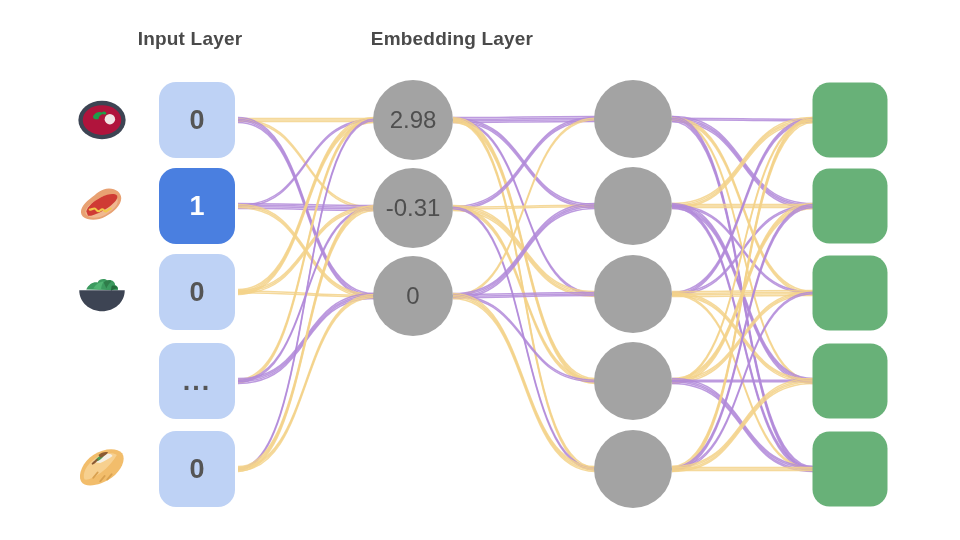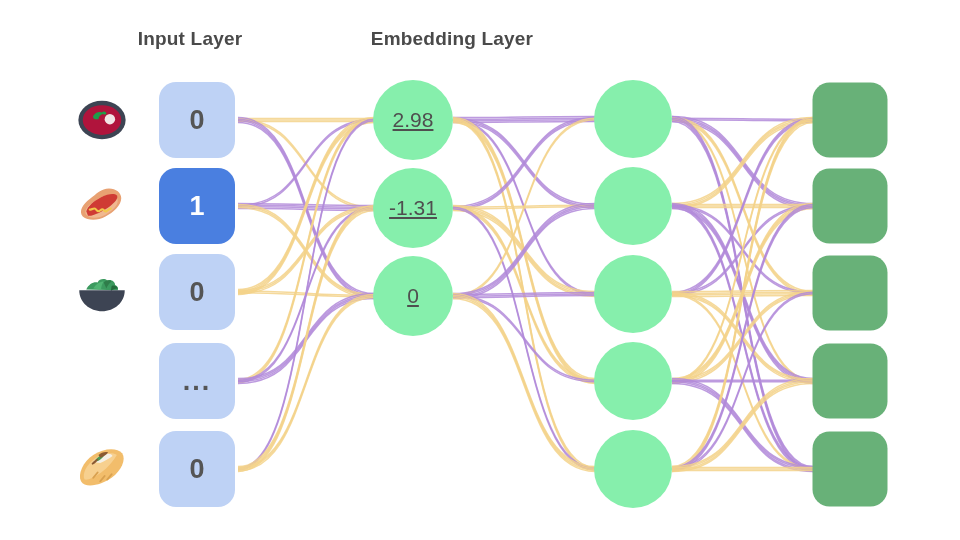--- a/index.html
+++ b/index.html
@@ -82,15 +82,14 @@
   .circle-node {
     position: absolute;
     border-radius: 50%;
-    background: #86efac;
+    background: #a3a3a3;
     display: flex;
     align-items: center;
     justify-content: center;
-    font-size: 21px;
+    font-size: 24px;
     color: #4f4f4f;
     transform: translate(-50%, -50%);
     box-sizing: border-box;
-    text-decoration: underline;
   }
   .embed-node { width: 80px; height: 80px; }
   .hidden-node { width: 78px; height: 78px; }

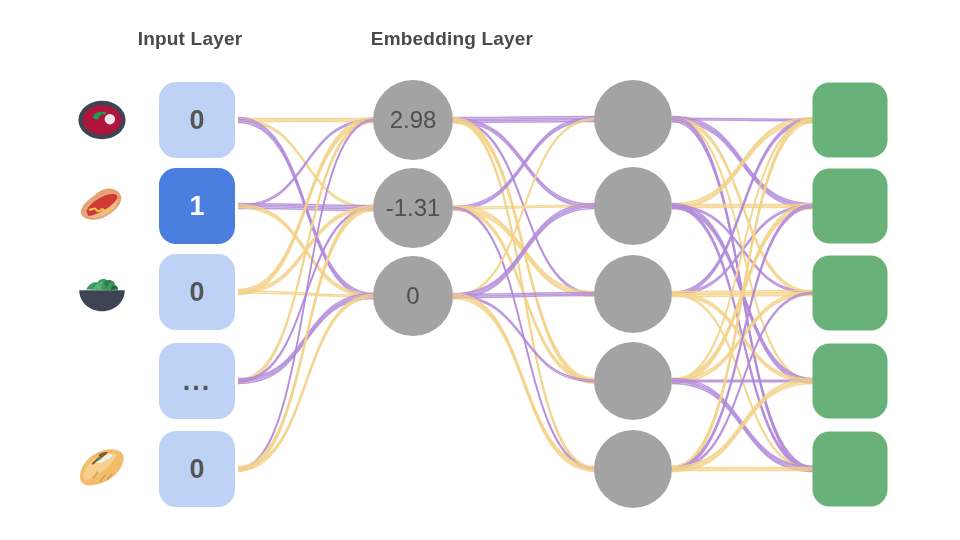--- a/index.html
+++ b/index.html
@@ -347,7 +347,7 @@
         <span>2.98</span>
       </div>
       <div class="circle-node embed-node" style="left: 413px; top: 208px;">
-        <span>-1.31</span>
+        <span>-0.31</span>
       </div>
       <div class="circle-node embed-node" style="left: 413px; top: 296px;">
         <span>0</span>

